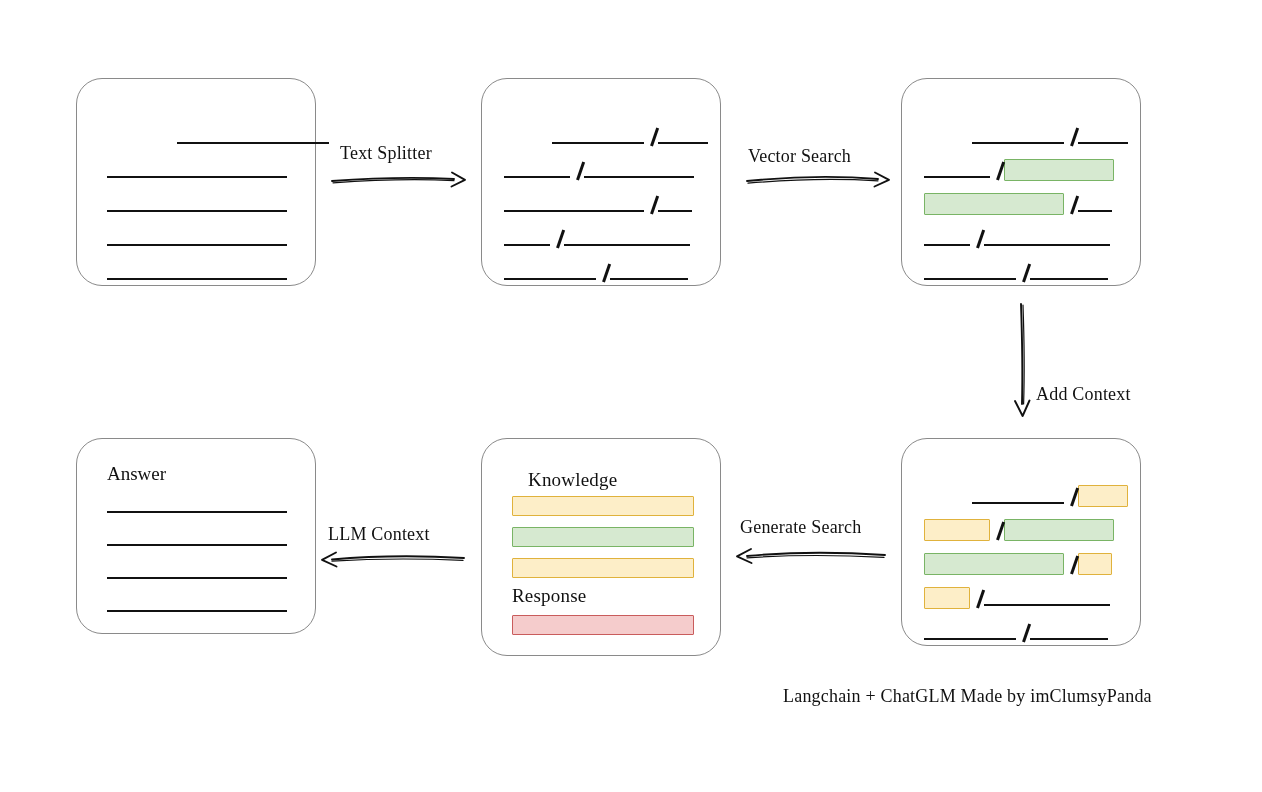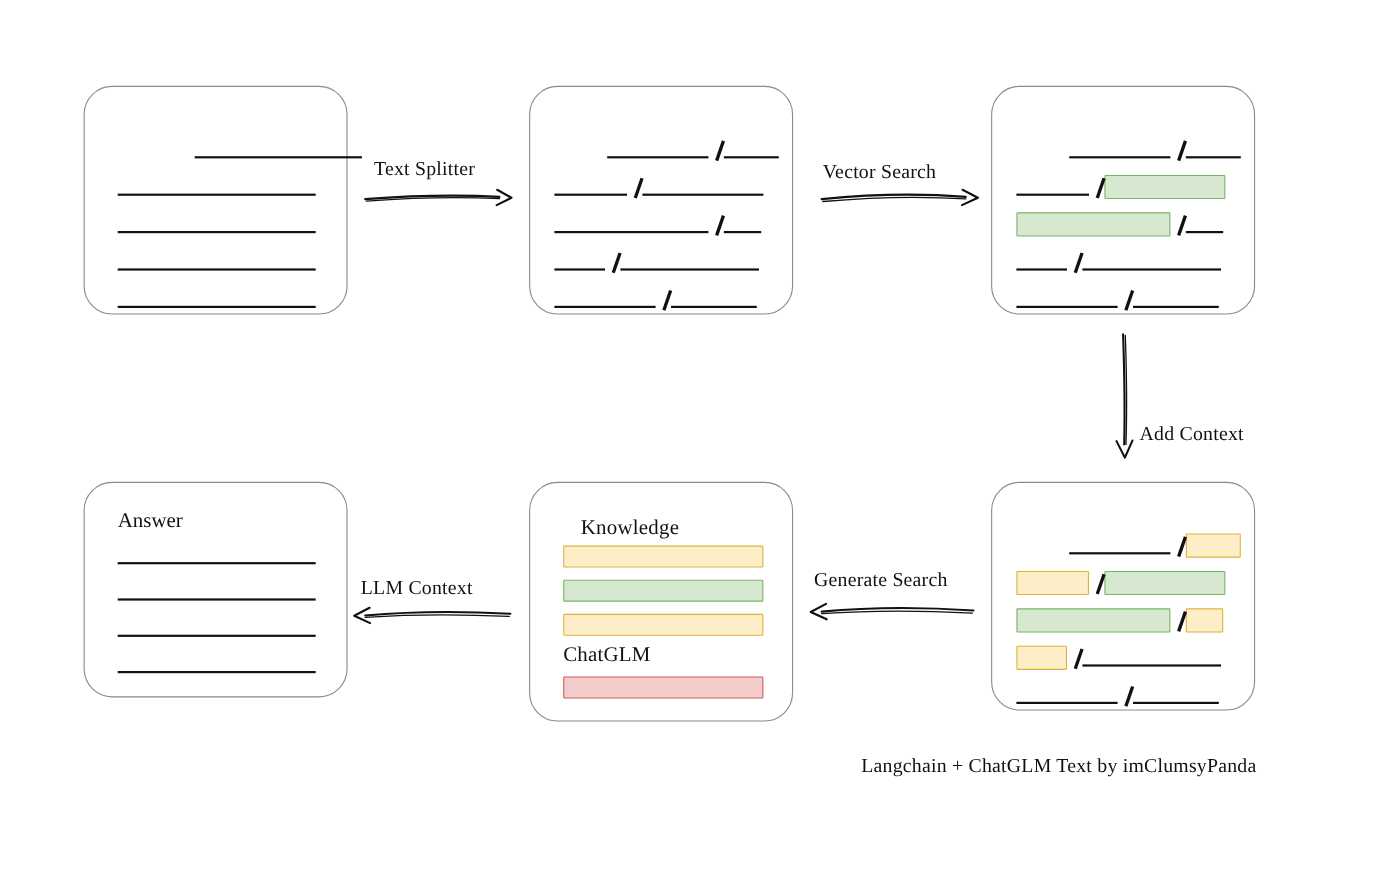--- a/index.html
+++ b/index.html
@@ -268,7 +268,7 @@
         <div class="bar bar-green" style="left: 30px; width: 182px; top: 88px;"></div>
         <div class="bar bar-yellow" style="left: 30px; width: 182px; top: 119px;"></div>
       </div>
-    <div class="prompt-label" style="left:30px; top:146px;">ChatGLM</div>
+    <div class="prompt-label" style="left:30px; top:146px;">Response</div>
     <div id="question-bars">
         <div class="bar bar-red" style="left: 30px; width: 182px; top: 176px;"></div>
       </div>

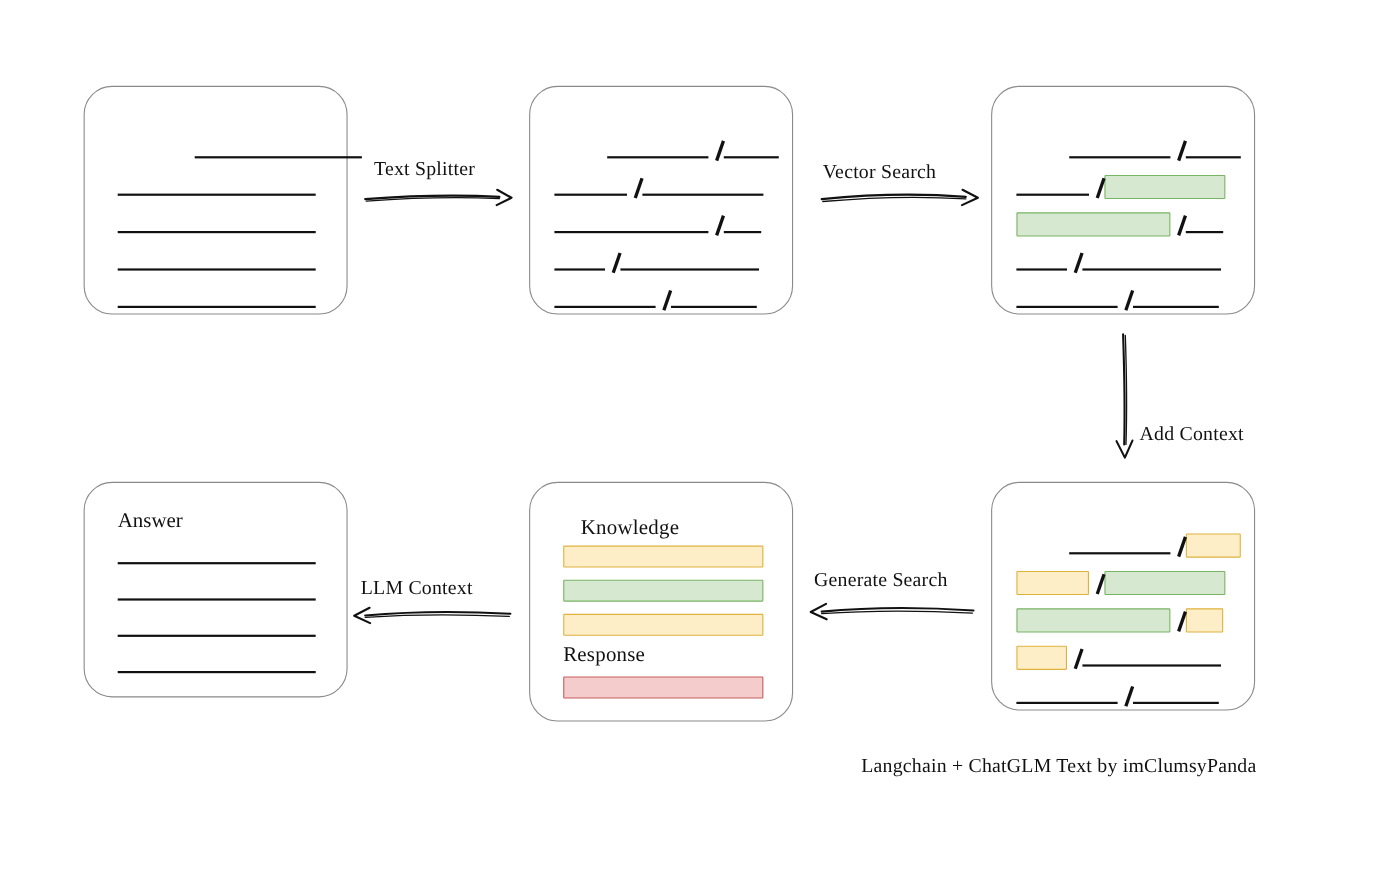--- a/index.html
+++ b/index.html
@@ -311,7 +311,7 @@
       </div>
   </div>
 
-  <div class="footer" style="left:783px; top:686px;">Langchain + ChatGLM Text by imClumsyPanda</div>
+  <div class="footer" style="left:783px; top:686px;">Langchain + ChatGLM Made by imClumsyPanda</div>
 
 </div>
 

